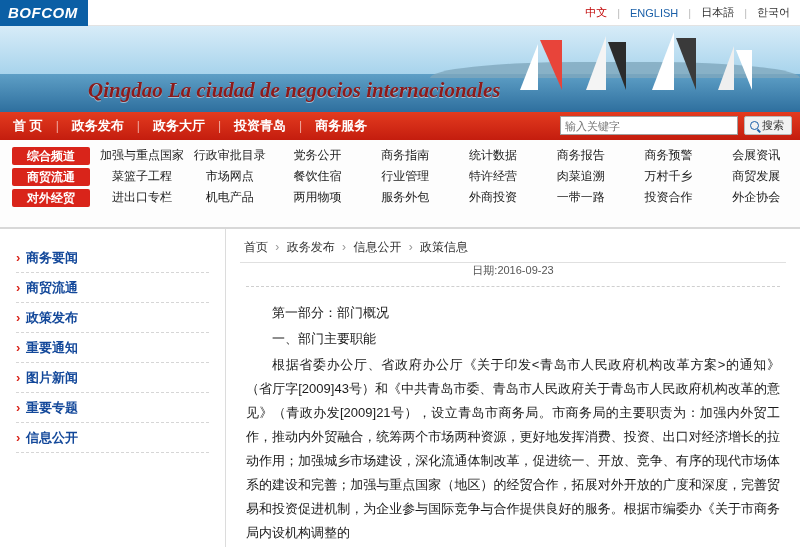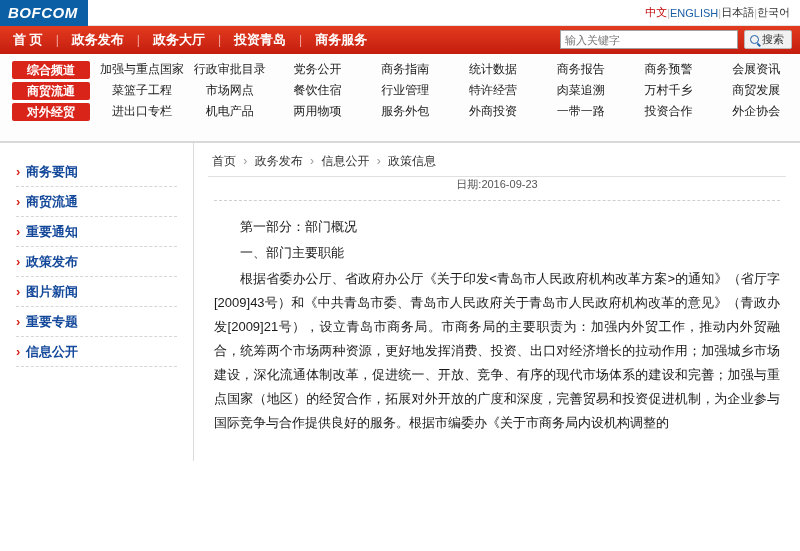--- a/index.html
+++ b/index.html
@@ -35,7 +35,7 @@
     line-height: 18px;
   }
   .lang {
-    display: flex; align-items: center; 
+    display: flex; align-items: center; gap: 10px;
     font-size: 11px;
   }
   .lang a { color: #c00000; text-decoration: none; }

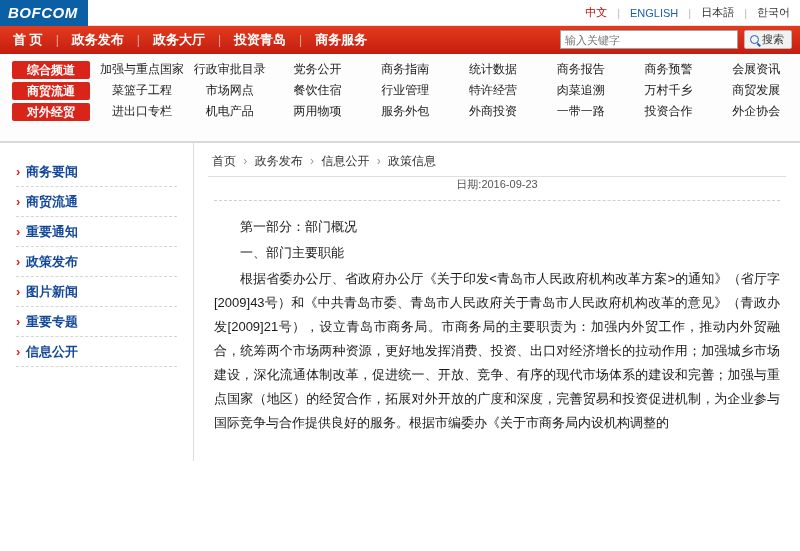--- a/index.html
+++ b/index.html
@@ -225,6 +225,22 @@
     </div>
   </div>
 
+  <div class="banner">
+    <div class="sky"></div>
+    <div class="sea"></div>
+    <div class="hill"></div>
+
+    <div class="sail" style="left:520px; top:18px; border-width:0 0 46px 18px; border-color:transparent transparent #ffffff transparent;"></div>
+    <div class="sail" style="left:540px; top:14px; border-width:0 22px 50px 0; border-color:transparent #e8443a transparent transparent;"></div>
+    <div class="sail" style="left:586px; top:10px; border-width:0 0 54px 20px; border-color:transparent transparent #f4f4f4 transparent;"></div>
+    <div class="sail" style="left:608px; top:16px; border-width:0 18px 48px 0; border-color:transparent #2b2b2b transparent transparent;"></div>
+    <div class="sail" style="left:652px; top:6px; border-width:0 0 58px 22px; border-color:transparent transparent #ffffff transparent;"></div>
+    <div class="sail" style="left:676px; top:12px; border-width:0 20px 52px 0; border-color:transparent #3a3a3a transparent transparent;"></div>
+    <div class="sail" style="left:718px; top:20px; border-width:0 0 44px 16px; border-color:transparent transparent #efefef transparent;"></div>
+    <div class="sail" style="left:736px; top:24px; border-width:0 16px 40px 0; border-color:transparent #ffffff transparent transparent;"></div>
+
+    <div class="banner-title">Qingdao La ciudad de negocios internacionales</div>
+  </div>
 
   <div class="mainnav">
     <div class="item">首 页</div>

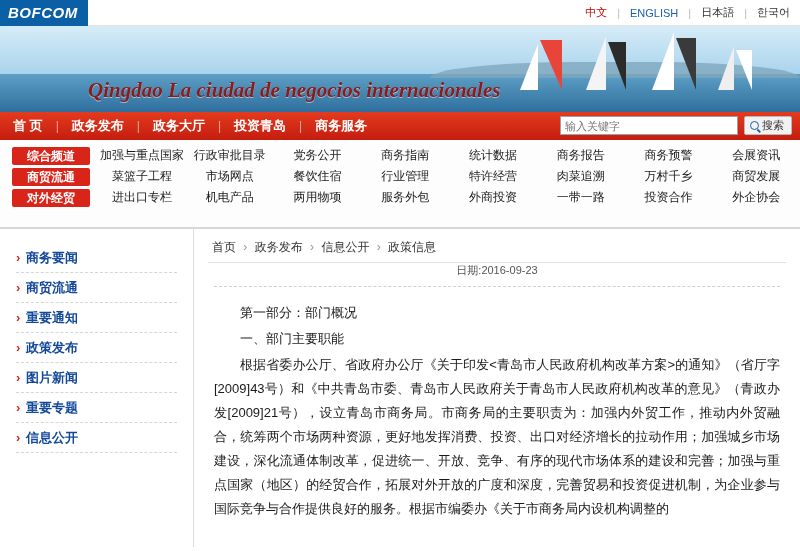--- a/index.html
+++ b/index.html
@@ -154,7 +154,7 @@
   
   .content { display: flex; height: 318px; }
   .sidebar {
-    width: 194px;
+    width: 226px;
     border-right: 1px solid #dcdcdc;
     padding-top: 14px;
     background:#fff;

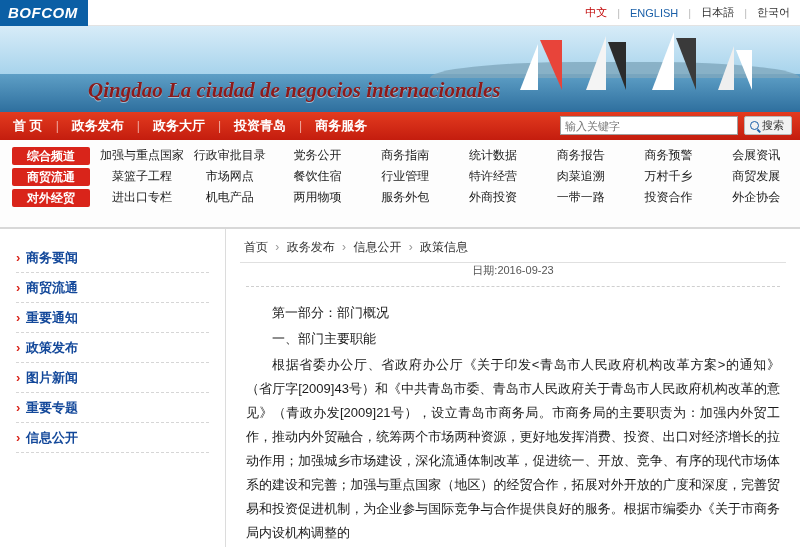--- a/index.html
+++ b/index.html
@@ -312,8 +312,8 @@
     <div class="sidebar">
       <div class="side-item">商务要闻</div>
       <div class="side-item">商贸流通</div>
+      <div class="side-item">政策发布</div>
       <div class="side-item">重要通知</div>
-      <div class="side-item">政策发布</div>
       <div class="side-item">图片新闻</div>
       <div class="side-item">重要专题</div>
       <div class="side-item">信息公开</div>

